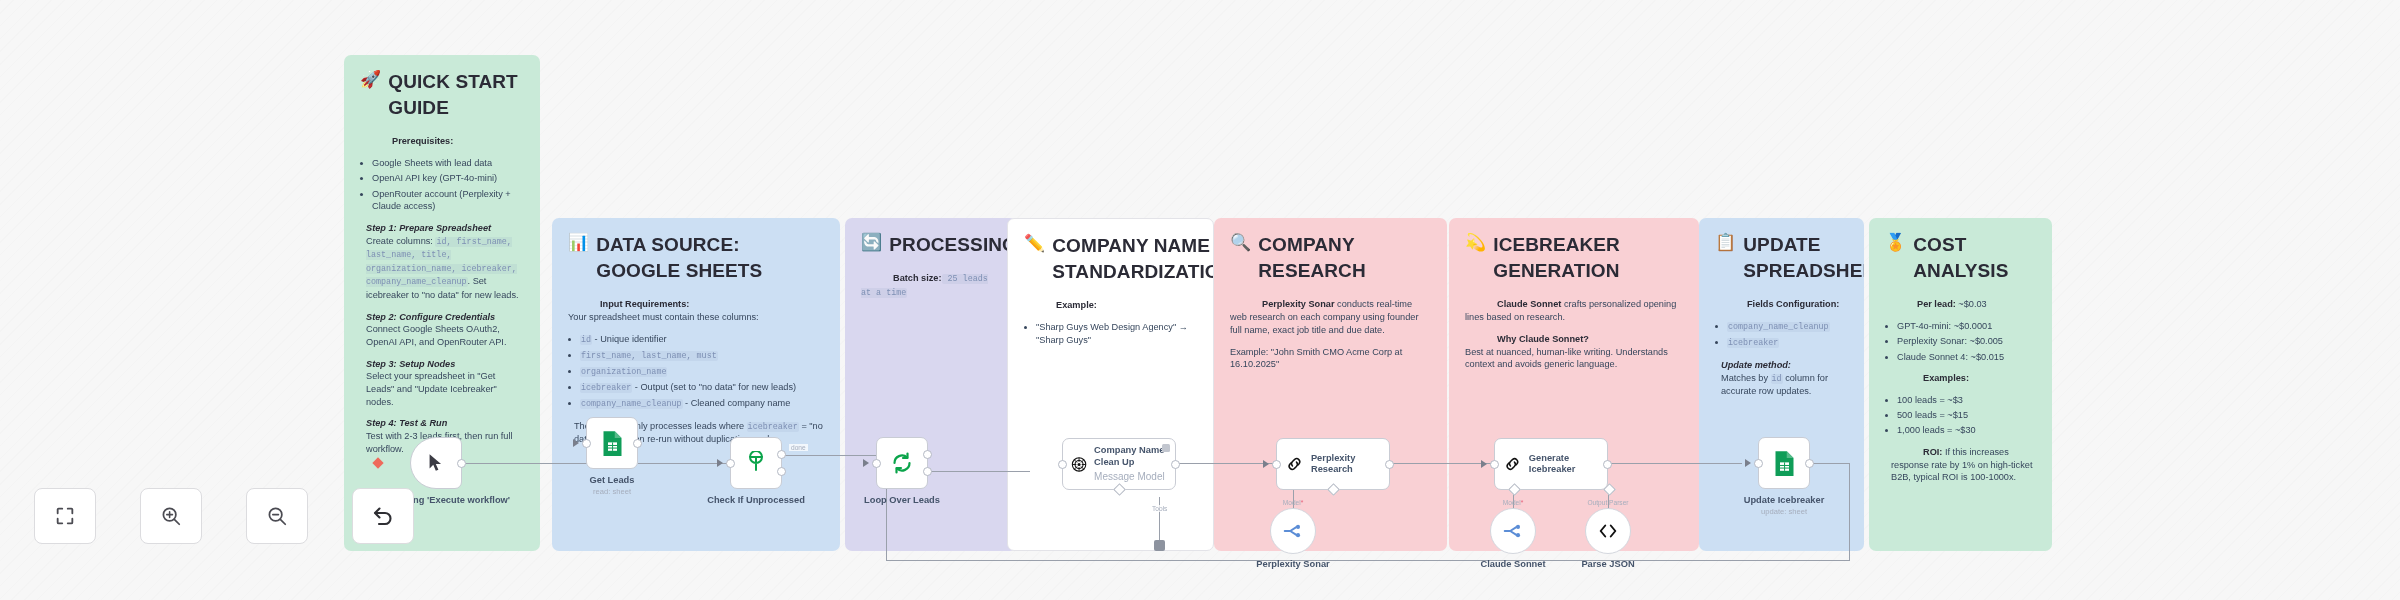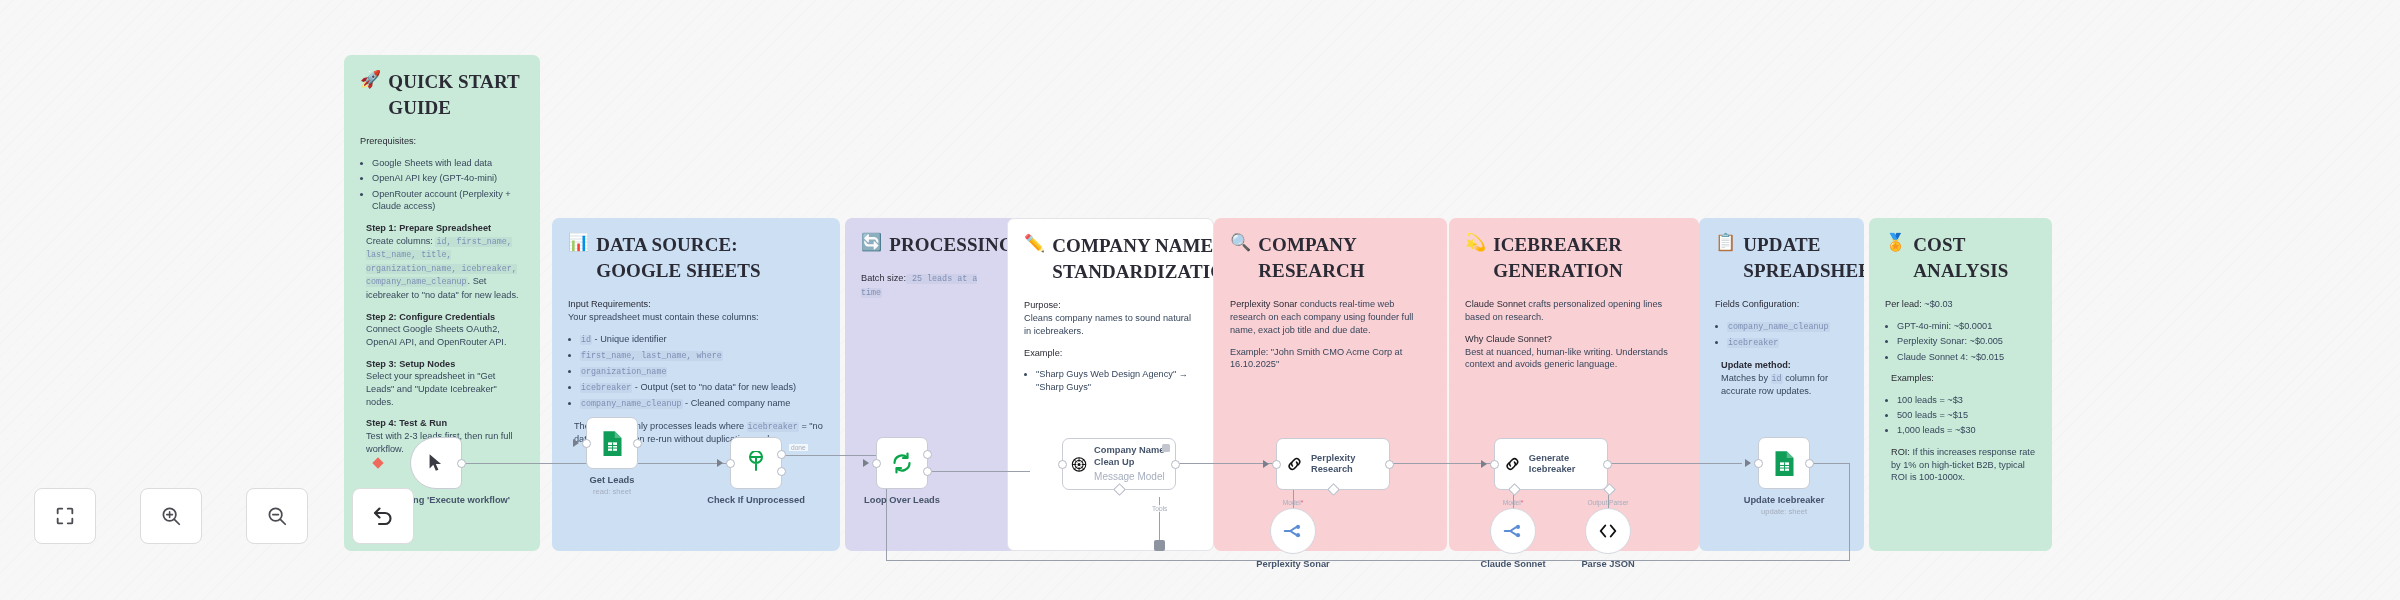--- a/index.html
+++ b/index.html
@@ -39,7 +39,7 @@
     margin-bottom: 14px;
   }
   .panel-title .emoji { font-size: 17px; line-height: 1.25; flex: 0 0 auto; }
-  .panel-title .ttext { display: block; font-family: Liberation Serif, serif; }
+  .panel-title .ttext { display: block; }
   .panel-body { font-size: 9.2px; color: #36465c; }
   .panel-body p { margin-bottom: 9px; }
   .panel-body strong { color: #2b2b36; font-weight: 400; }

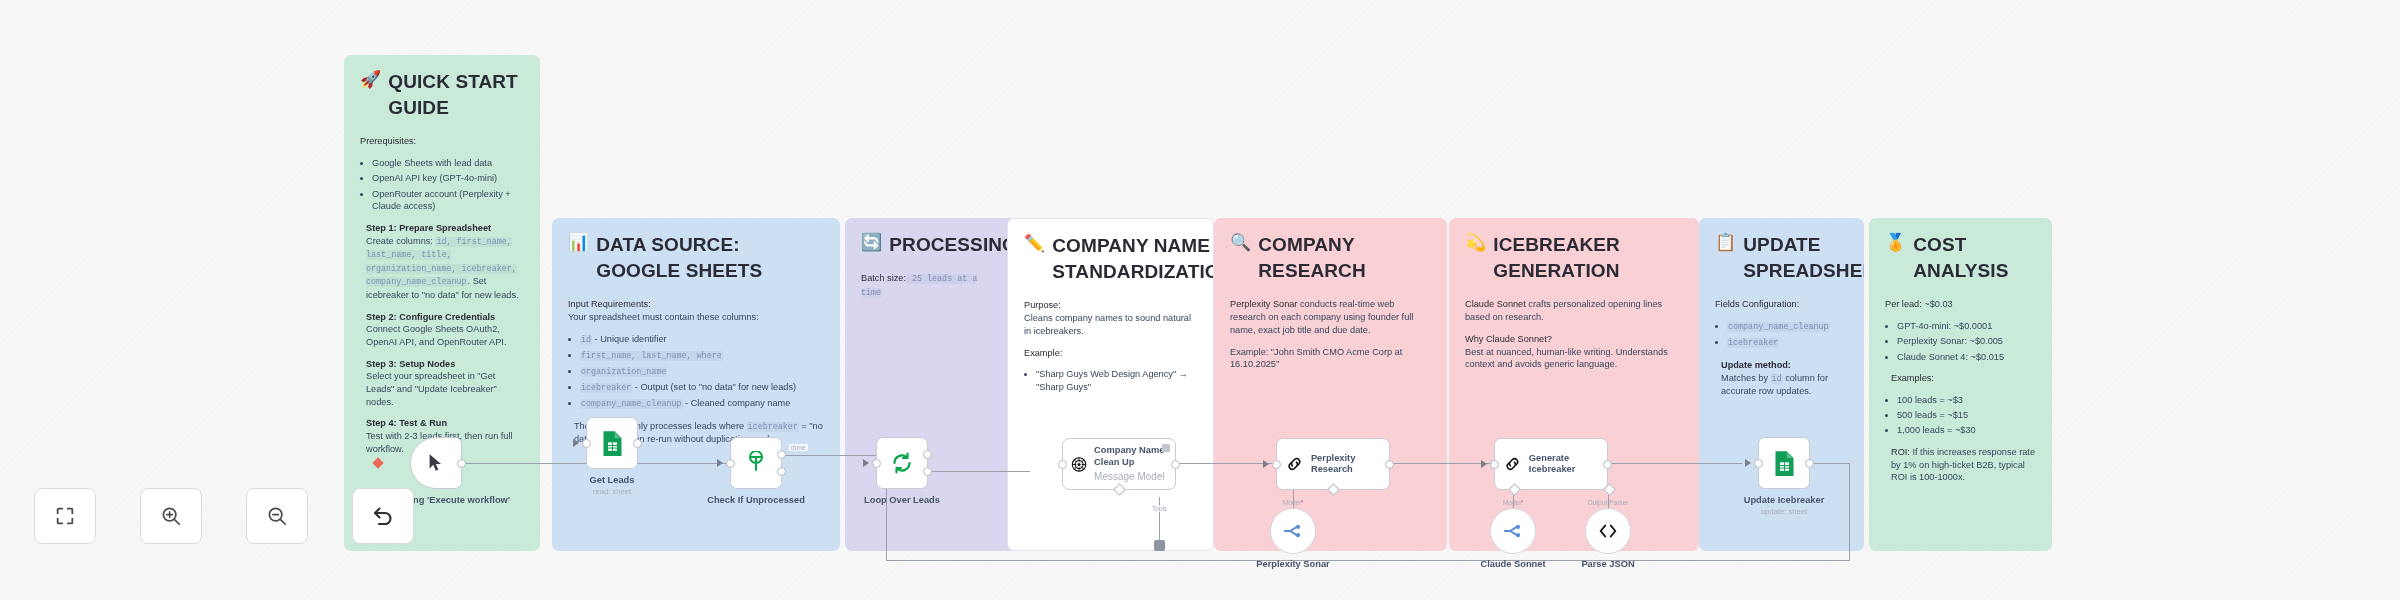--- a/index.html
+++ b/index.html
@@ -42,7 +42,7 @@
   .panel-title .ttext { display: block; }
   .panel-body { font-size: 9.2px; color: #36465c; }
   .panel-body p { margin-bottom: 9px; }
-  .panel-body strong { color: #2b2b36; font-weight: 400; }
+  .panel-body strong { color: #2b2b36; font-weight: 700; margin-left: 32px; }
   .panel-body ul { margin: 0 0 9px 12px; }
   .panel-body li { margin-bottom: 2.5px; list-style: disc; }
   .panel-body code {

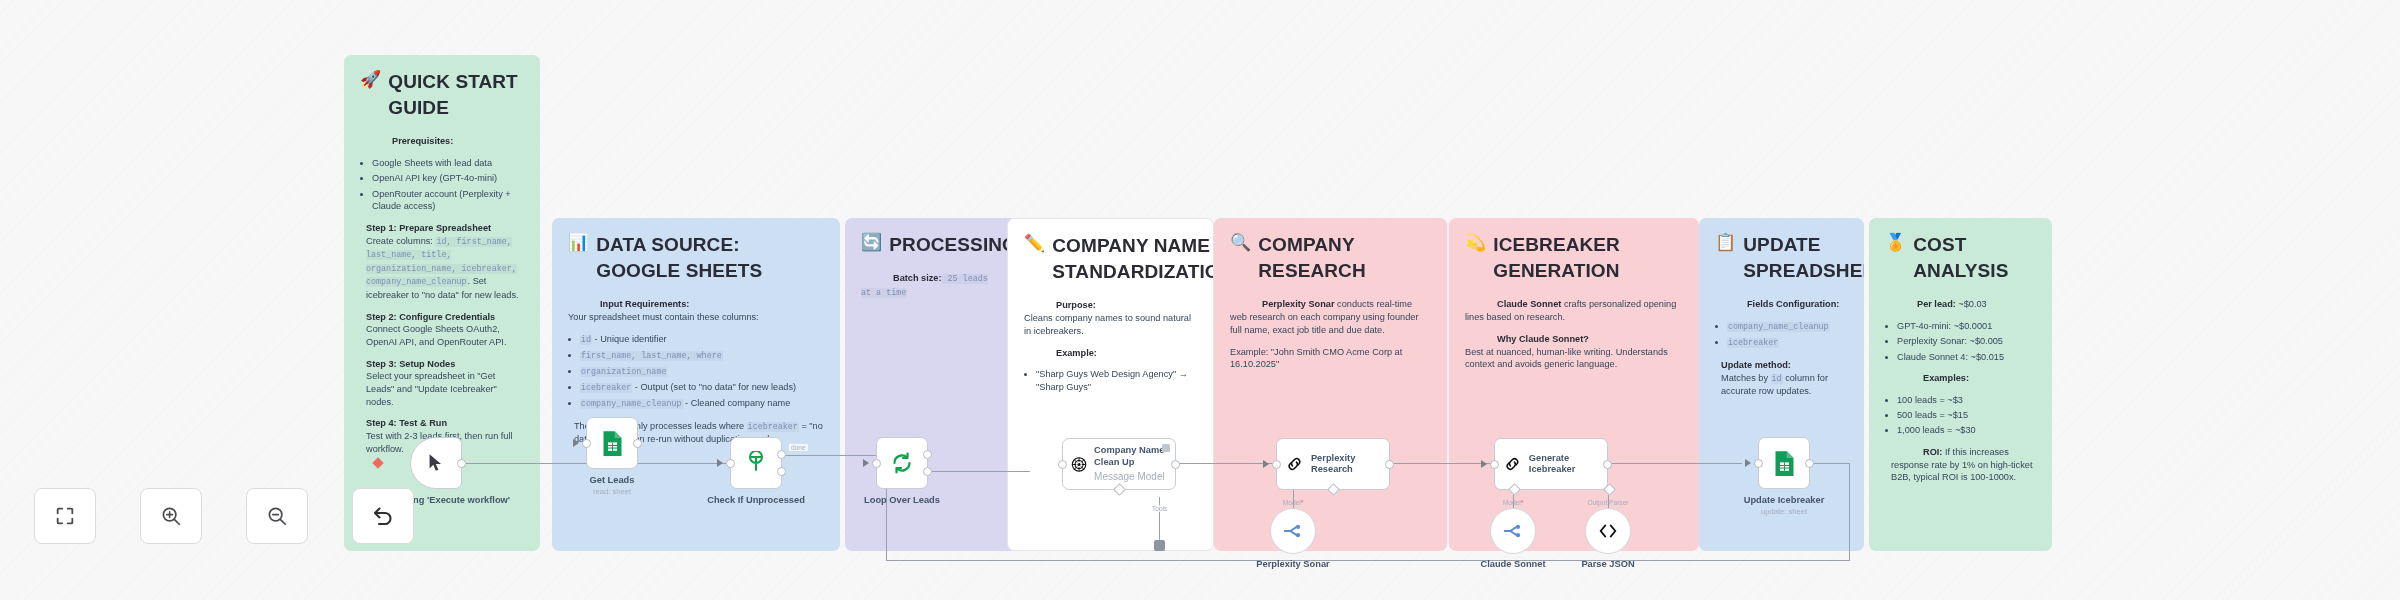--- a/index.html
+++ b/index.html
@@ -53,7 +53,7 @@
     padding: 0 1px; border-radius: 2px;
   }
   .panel-body .indent { margin-left: 6px; }
-  .sec-head { font-weight: 700; color: #2b2b36; display: block; }
+  .sec-head { font-weight: 700; color: #2b2b36; display: block; font-style: italic; }
 
   .green  { background: #c9ead8; }
   .blue   { background: #ccdff3; }

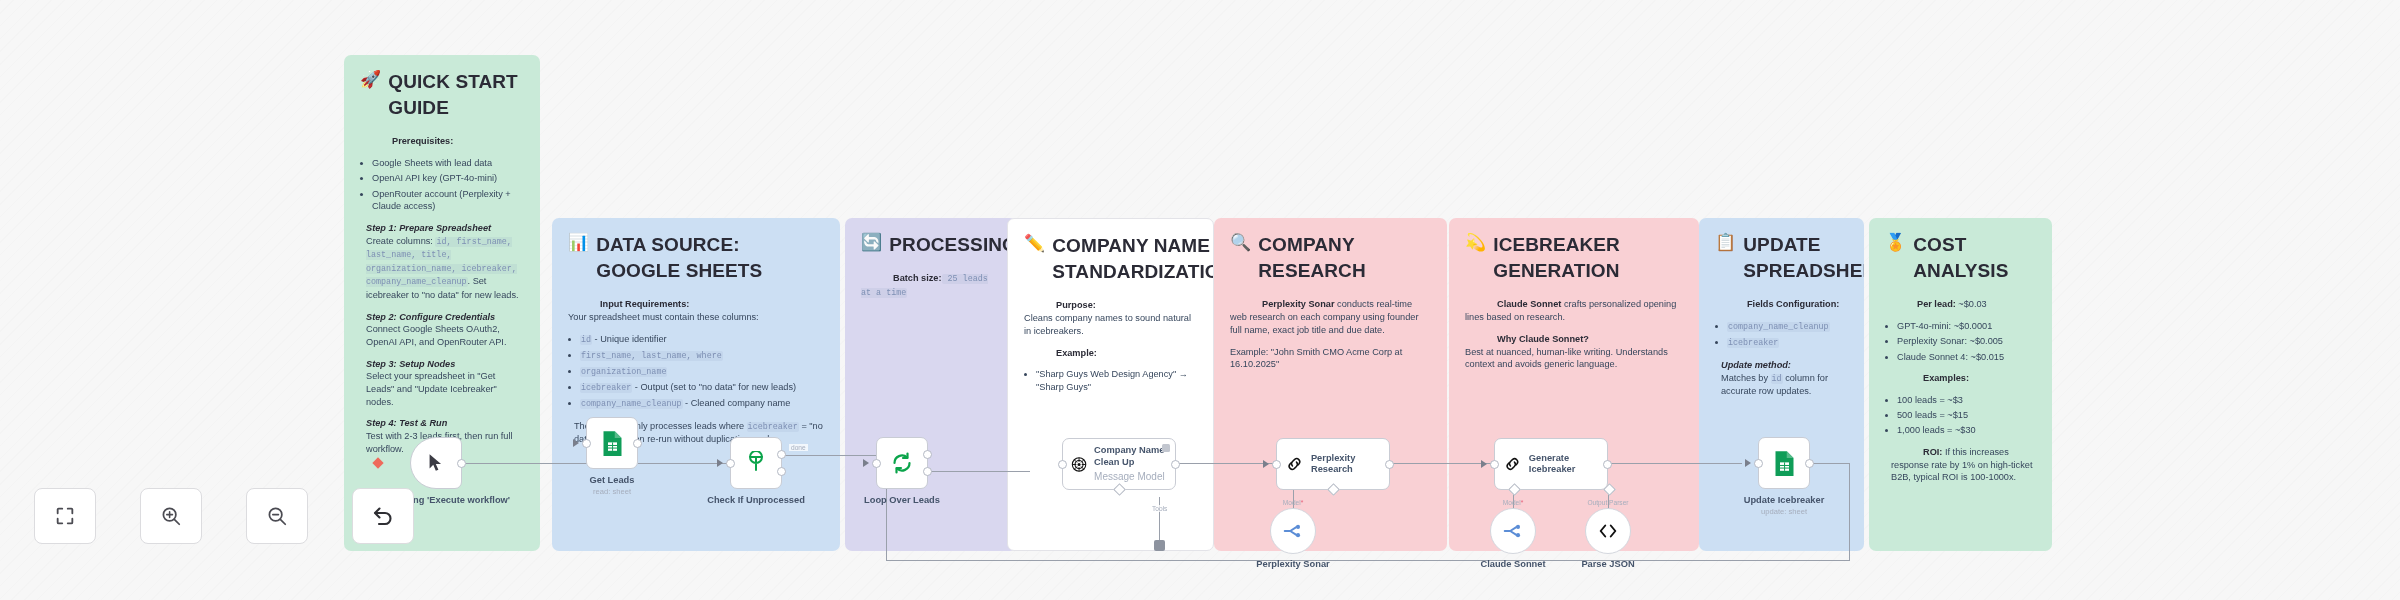--- a/index.html
+++ b/index.html
@@ -272,8 +272,6 @@
       <span class="ttext">COMPANY NAME STANDARDIZATION</span>
     </div>
     <div class="panel-body">
-      <p><strong>Purpose:</strong><br>
-         <span>Cleans company names to sound natural in icebreakers.</span></p>
       <p><strong>Example:</strong></p>
       <ul>
         <li>"Sharp Guys Web Design Agency" → "Sharp Guys"</li>

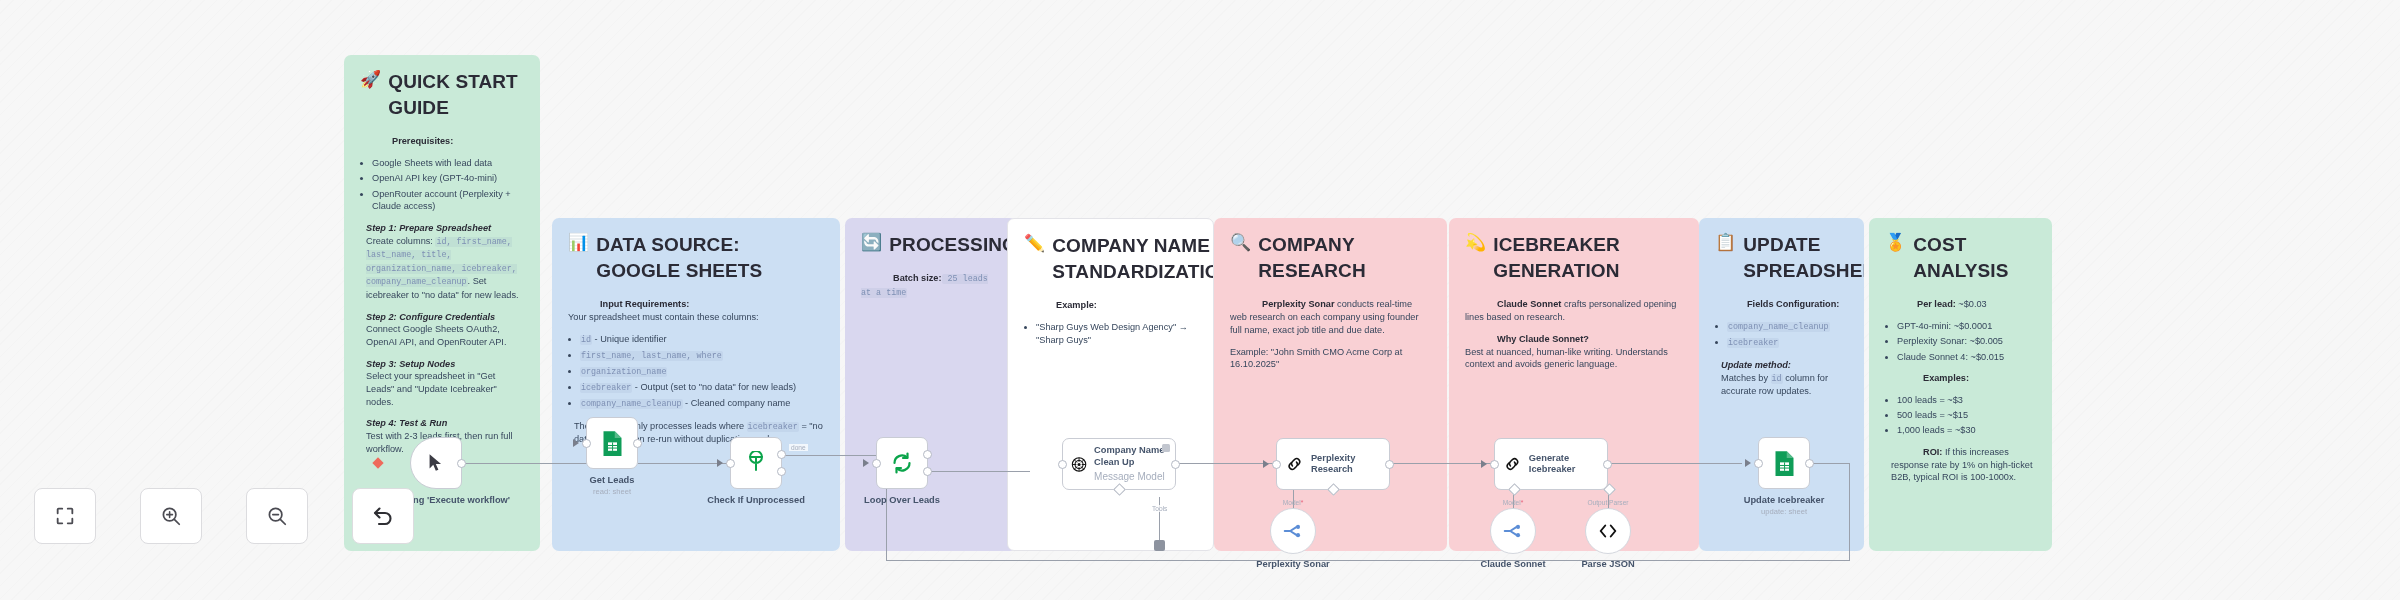--- a/index.html
+++ b/index.html
@@ -245,7 +245,7 @@
          <span>Your spreadsheet must contain these columns:</span></p>
       <ul>
         <li><code>id</code><span> - Unique identifier</span></li>
-        <li><code>first_name, last_name, where</code><span></span></li>
+        <li><code>first_name, last_name, must</code><span></span></li>
         <li><code>organization_name</code><span></span></li>
         <li><code>icebreaker</code><span> - Output (set to "no data" for new leads)</span></li>
         <li><code>company_name_cleanup</code><span> - Cleaned company name</span></li>

